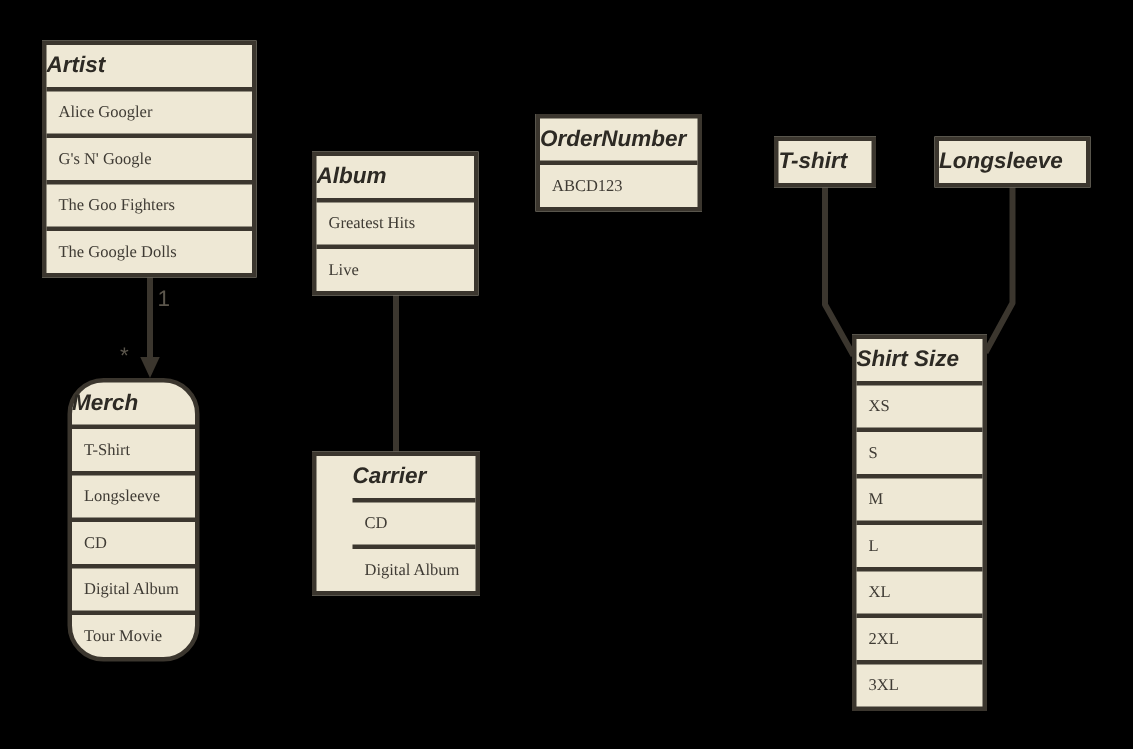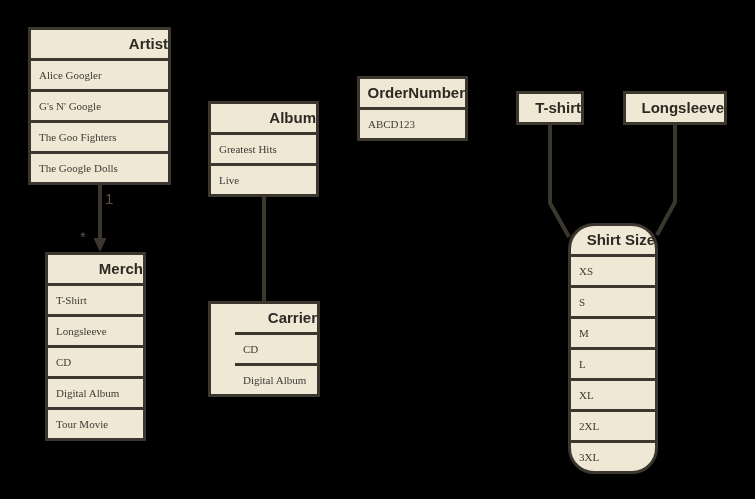--- a/index.html
+++ b/index.html
@@ -25,13 +25,14 @@
   .node .hdr {
     height: 28px;
     line-height: 28px;
-    text-align: right;
+    text-align: left;
     font-weight: bold;
     font-size: 15px;
     color: #2d2a24;
     border-bottom: 3px solid #3b362e;
     white-space: nowrap;
     overflow: hidden;
+    font-style: italic;
   }
   .node .cell {
     height: 28px;

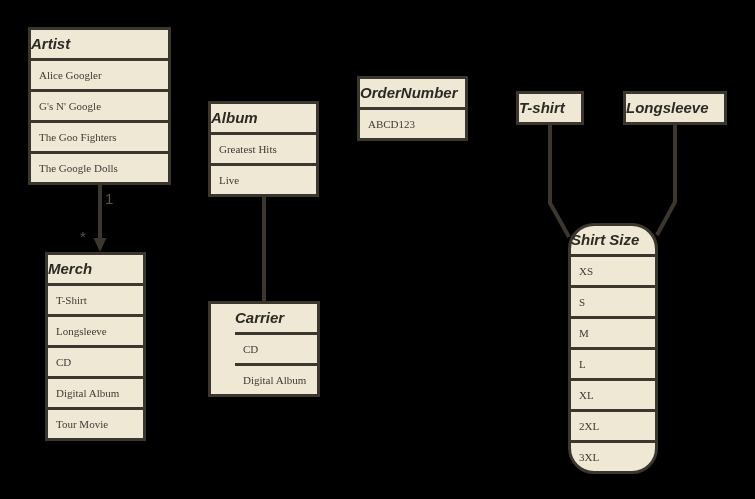--- a/index.html
+++ b/index.html
@@ -121,7 +121,7 @@
     <div class="hdr">Longsleeve</div>
   </div>
 
-  <div class="node" style="left:568px; top:223px; width:90px;border-radius:26px;">
+  <div class="node" style="left:568px; top:223px; width:90px;">
     <div class="hdr">Shirt Size</div>
     <div class="cell">XS</div>
     <div class="cell">S</div>

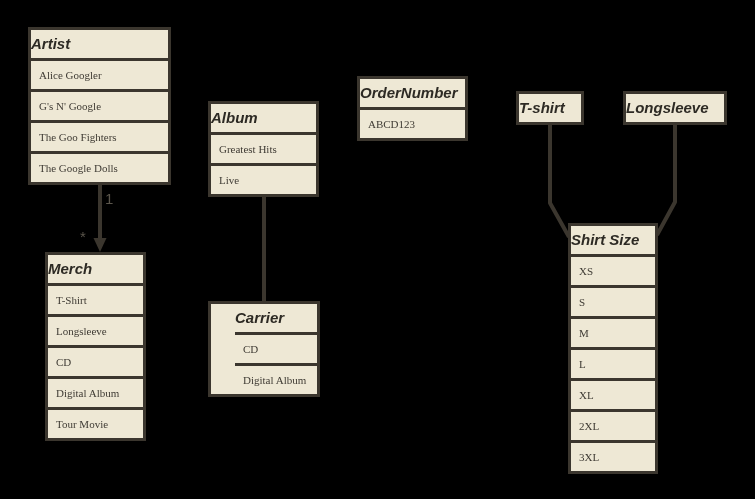--- a/index.html
+++ b/index.html
@@ -87,7 +87,7 @@
     <div class="cell">The Google Dolls</div>
   </div>
 
-  <div class="node" style="left:45px; top:252px; width:101px;">
+  <div class="node" style="left:45px; top:252px; width:88px;border-radius:24px;">
     <div class="hdr">Merch</div>
     <div class="cell">T-Shirt</div>
     <div class="cell">Longsleeve</div>

